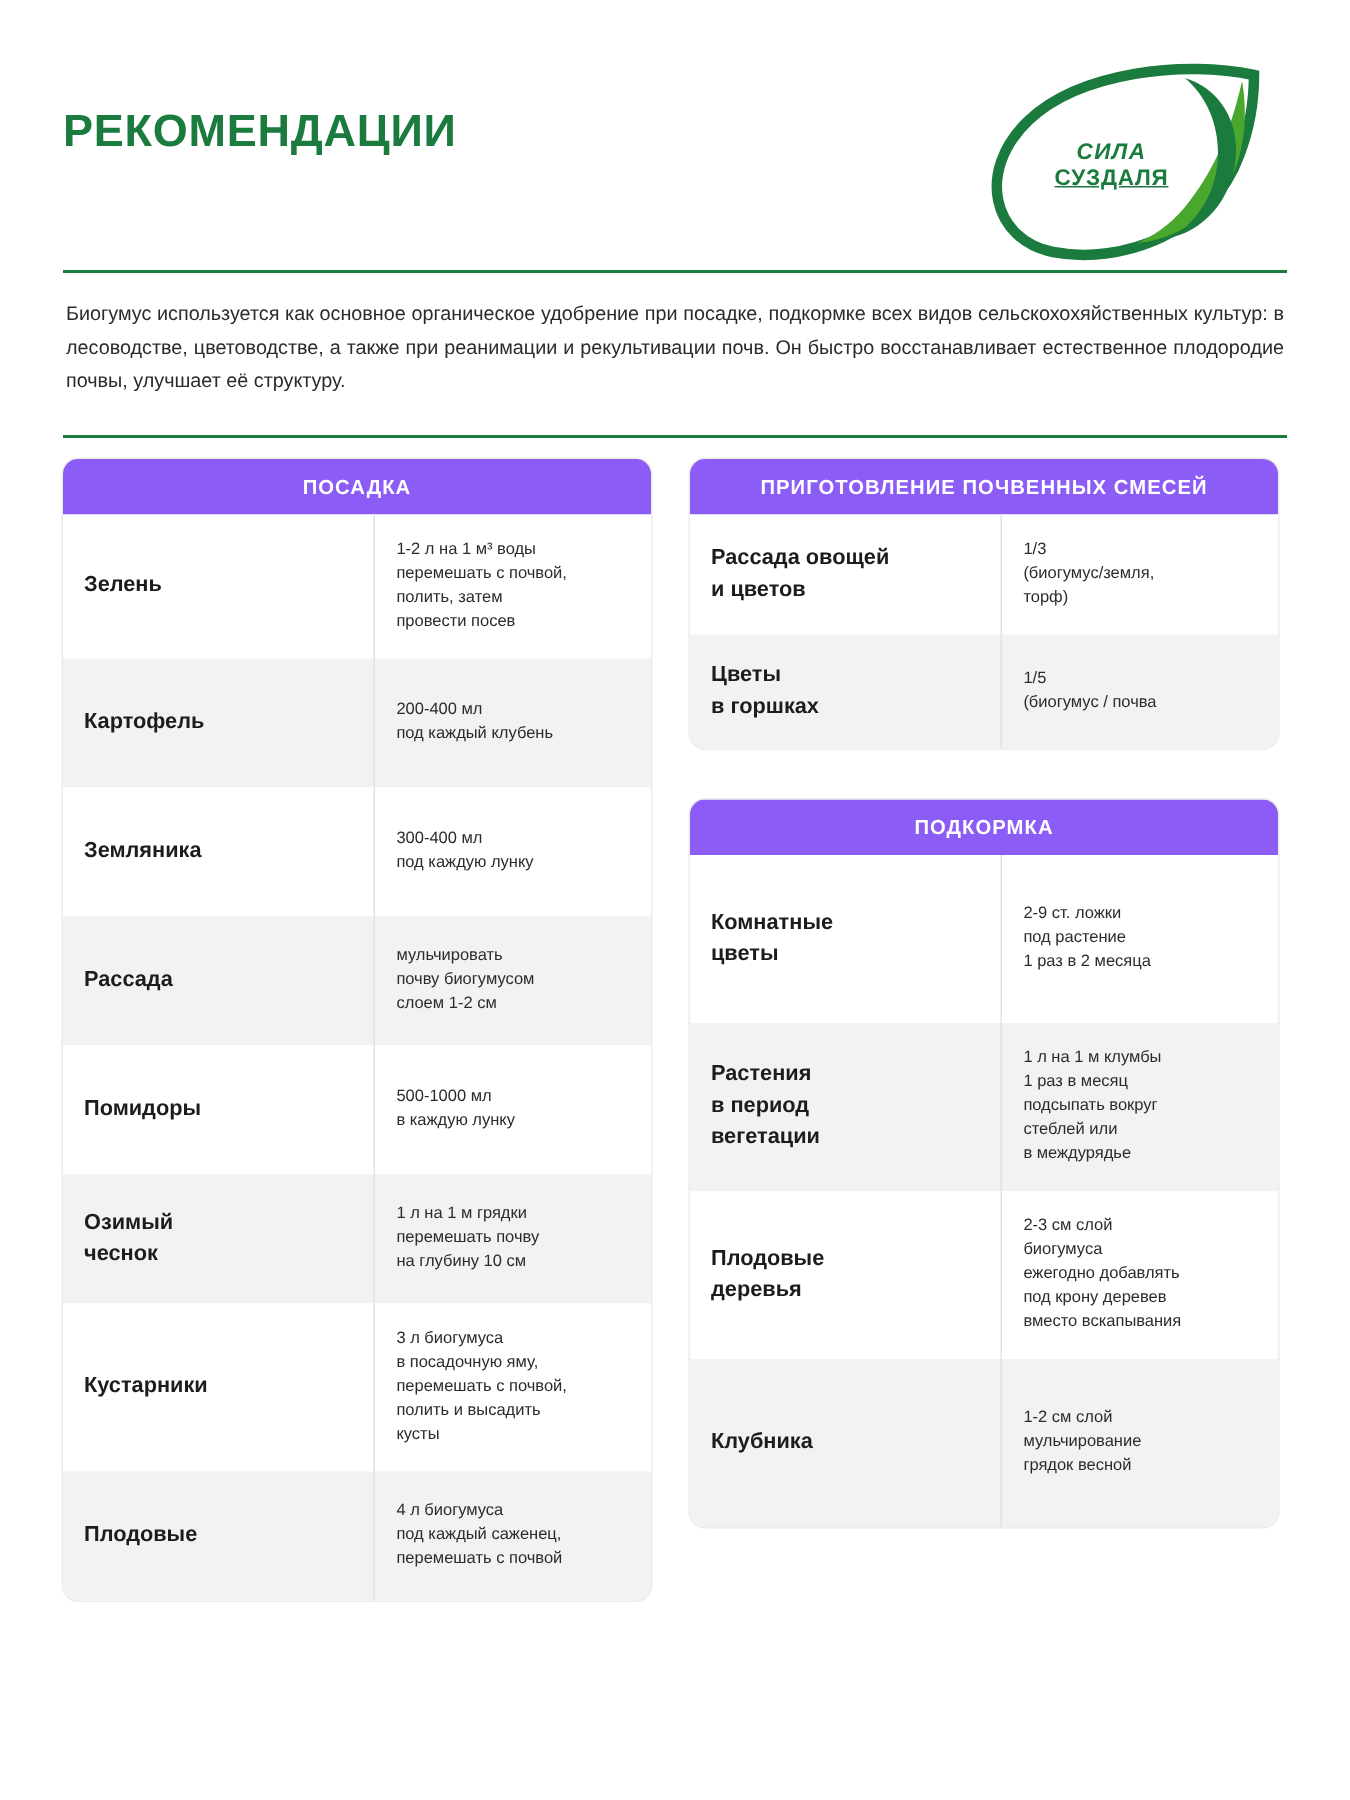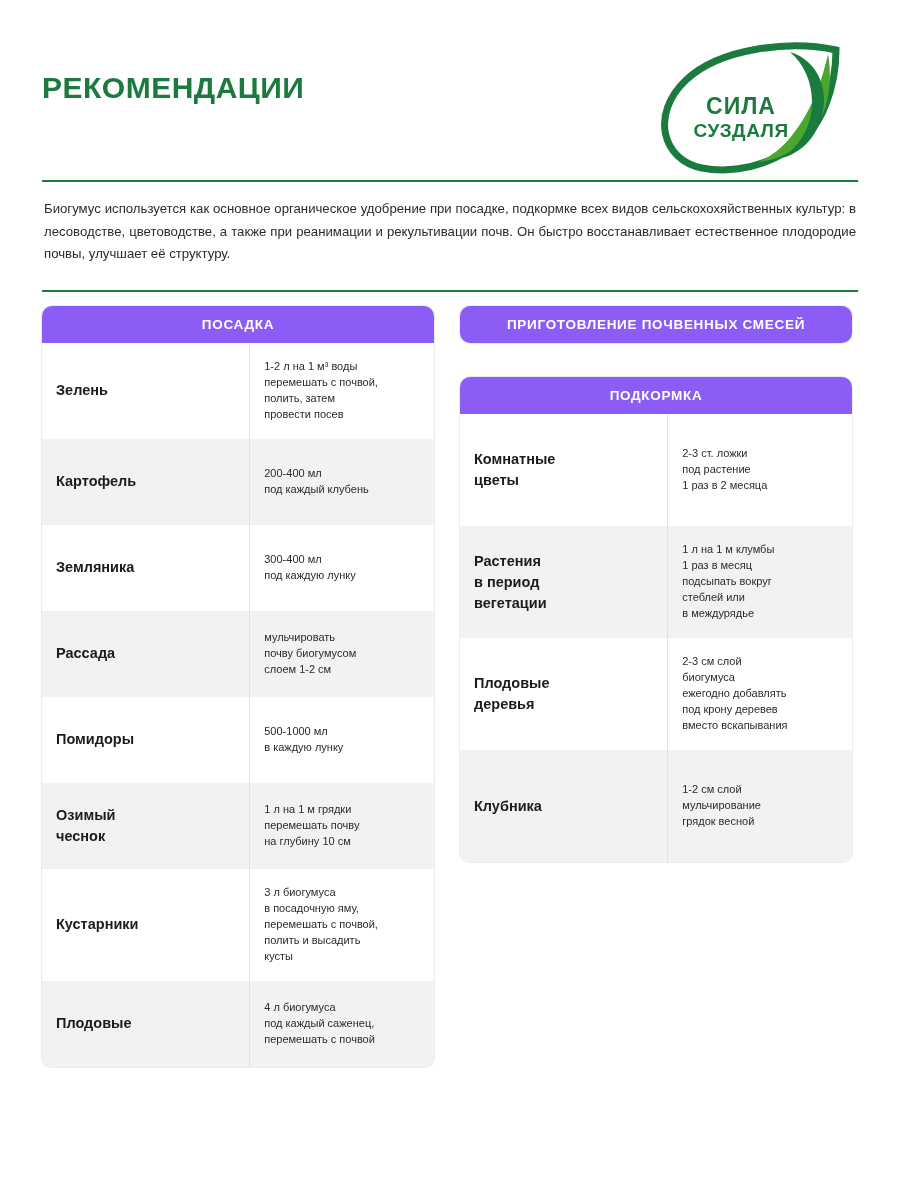--- a/index.html
+++ b/index.html
@@ -65,7 +65,7 @@
     font-weight: bold;
     line-height: 1.12;
   }
-  .logo-text .l1 { font-size: 23px; letter-spacing: 1px; }
+  .logo-text .l1 { font-size: 15px; letter-spacing: 1px; font-style: italic; }
   .logo-text .l2 { font-size: 19px; letter-spacing: 0.5px; }
 
   

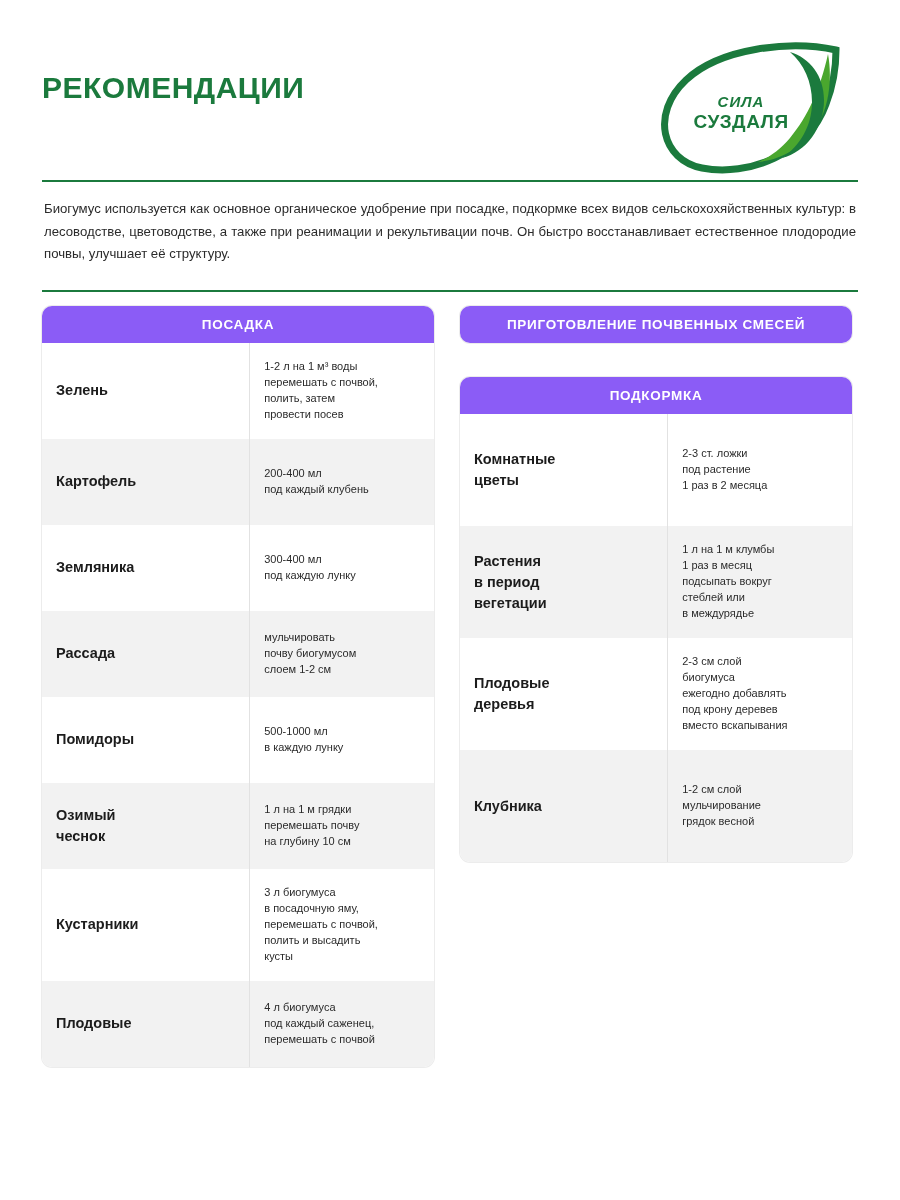--- a/index.html
+++ b/index.html
@@ -66,7 +66,7 @@
     line-height: 1.12;
   }
   .logo-text .l1 { font-size: 15px; letter-spacing: 1px; font-style: italic; }
-  .logo-text .l2 { font-size: 19px; letter-spacing: 0.5px; }
+  .logo-text .l2 { font-size: 15px; letter-spacing: 0.5px; text-decoration: underline; }
 
   
   .rule {

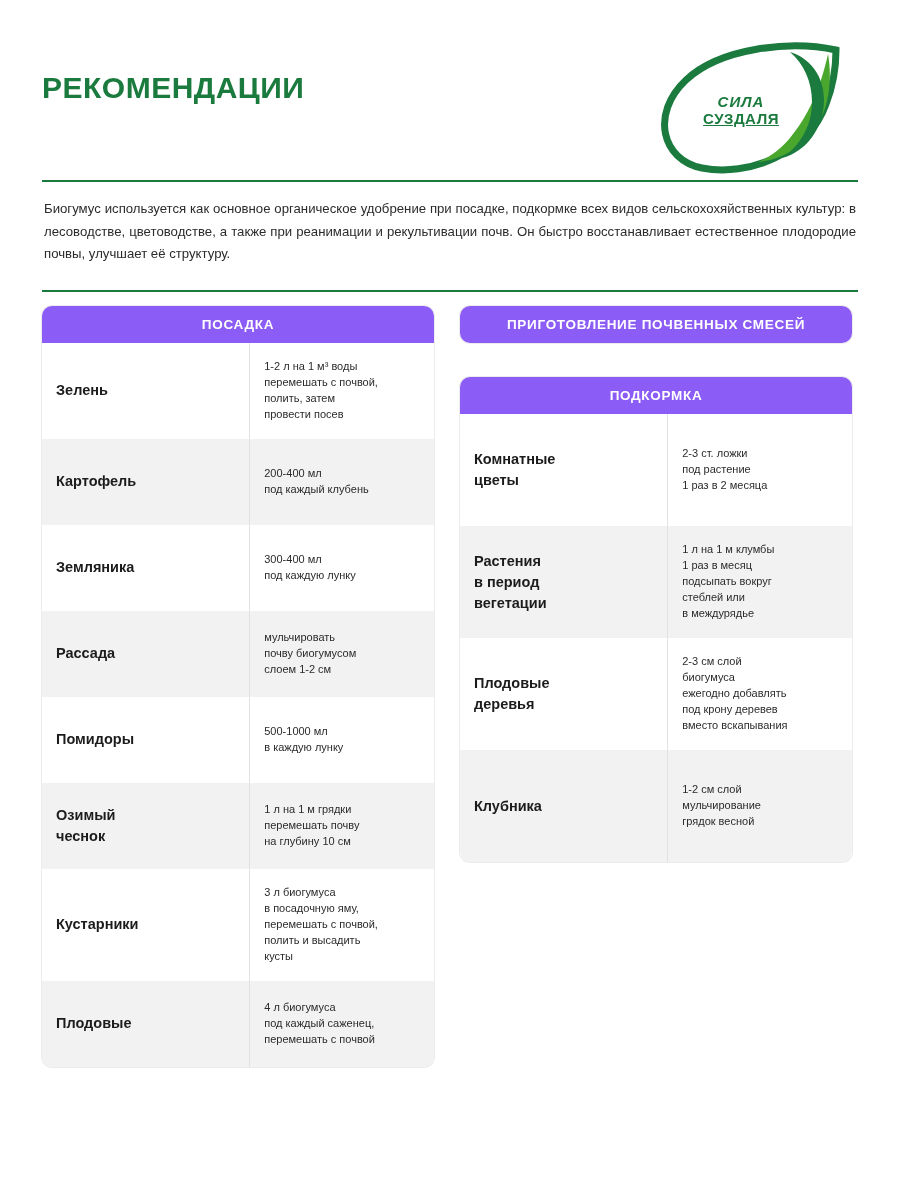--- a/index.html
+++ b/index.html
@@ -242,6 +242,23 @@
 
       <div class="card">
         <div class="card-header">ПРИГОТОВЛЕНИЕ ПОЧВЕННЫХ СМЕСЕЙ</div>
+        <table class="mix">
+          <tbody>
+            <tr class="odd">
+              <td class="name nowrap-small">Рассада овощей
+и цветов</td>
+              <td class="val nowrap-small">1/3
+(биогумус/земля,
+торф)</td>
+            </tr>
+            <tr class="even">
+              <td class="name nowrap-small">Цветы
+в горшках</td>
+              <td class="val nowrap-small">1/5
+(биогумус / почва</td>
+            </tr>
+          </tbody>
+        </table>
       </div>
 
       <div class="card">

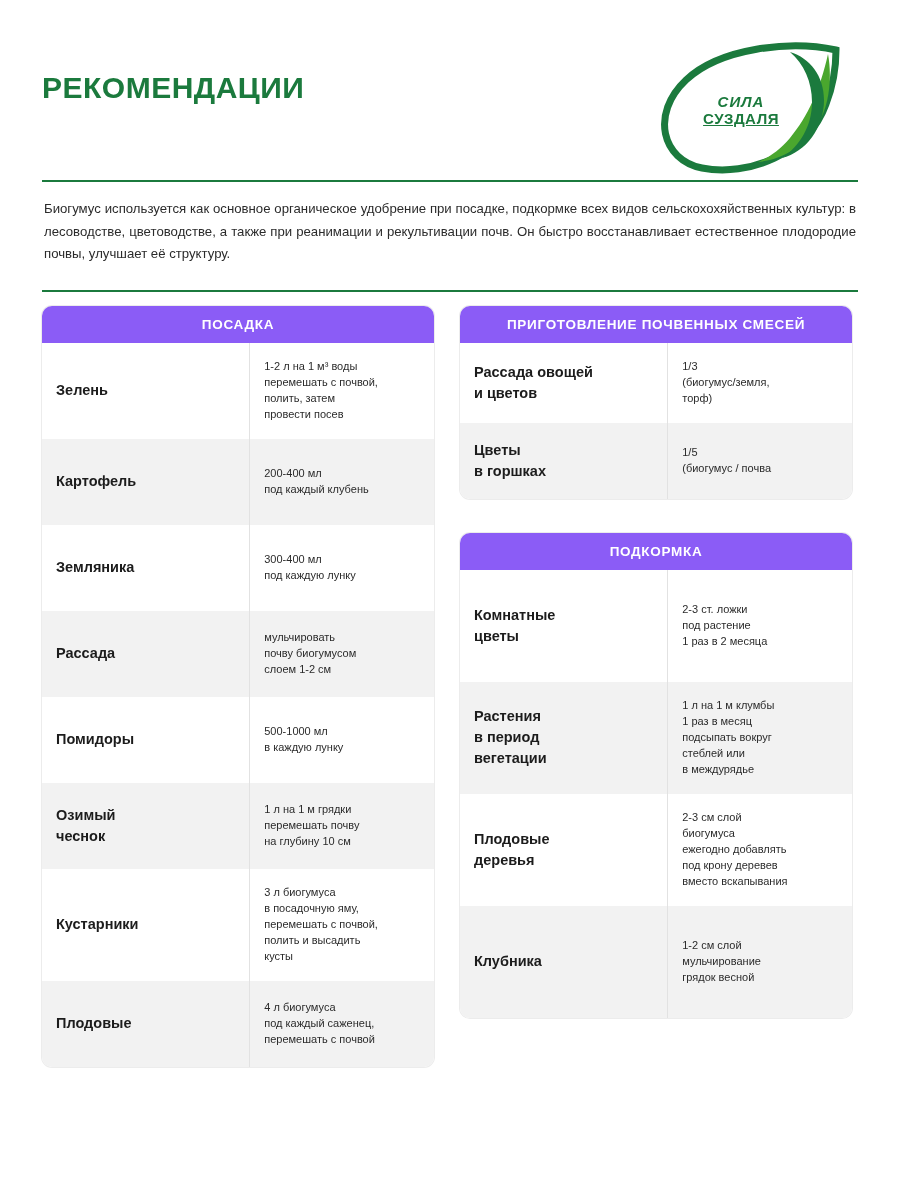--- a/index.html
+++ b/index.html
@@ -268,7 +268,7 @@
             <tr class="odd">
               <td class="name nowrap-small">Комнатные
 цветы</td>
-              <td class="val nowrap-small">2-3 ст. ложки
+              <td class="val nowrap-small">2-9 ст. ложки
 под растение
 1 раз в 2 месяца</td>
             </tr>

